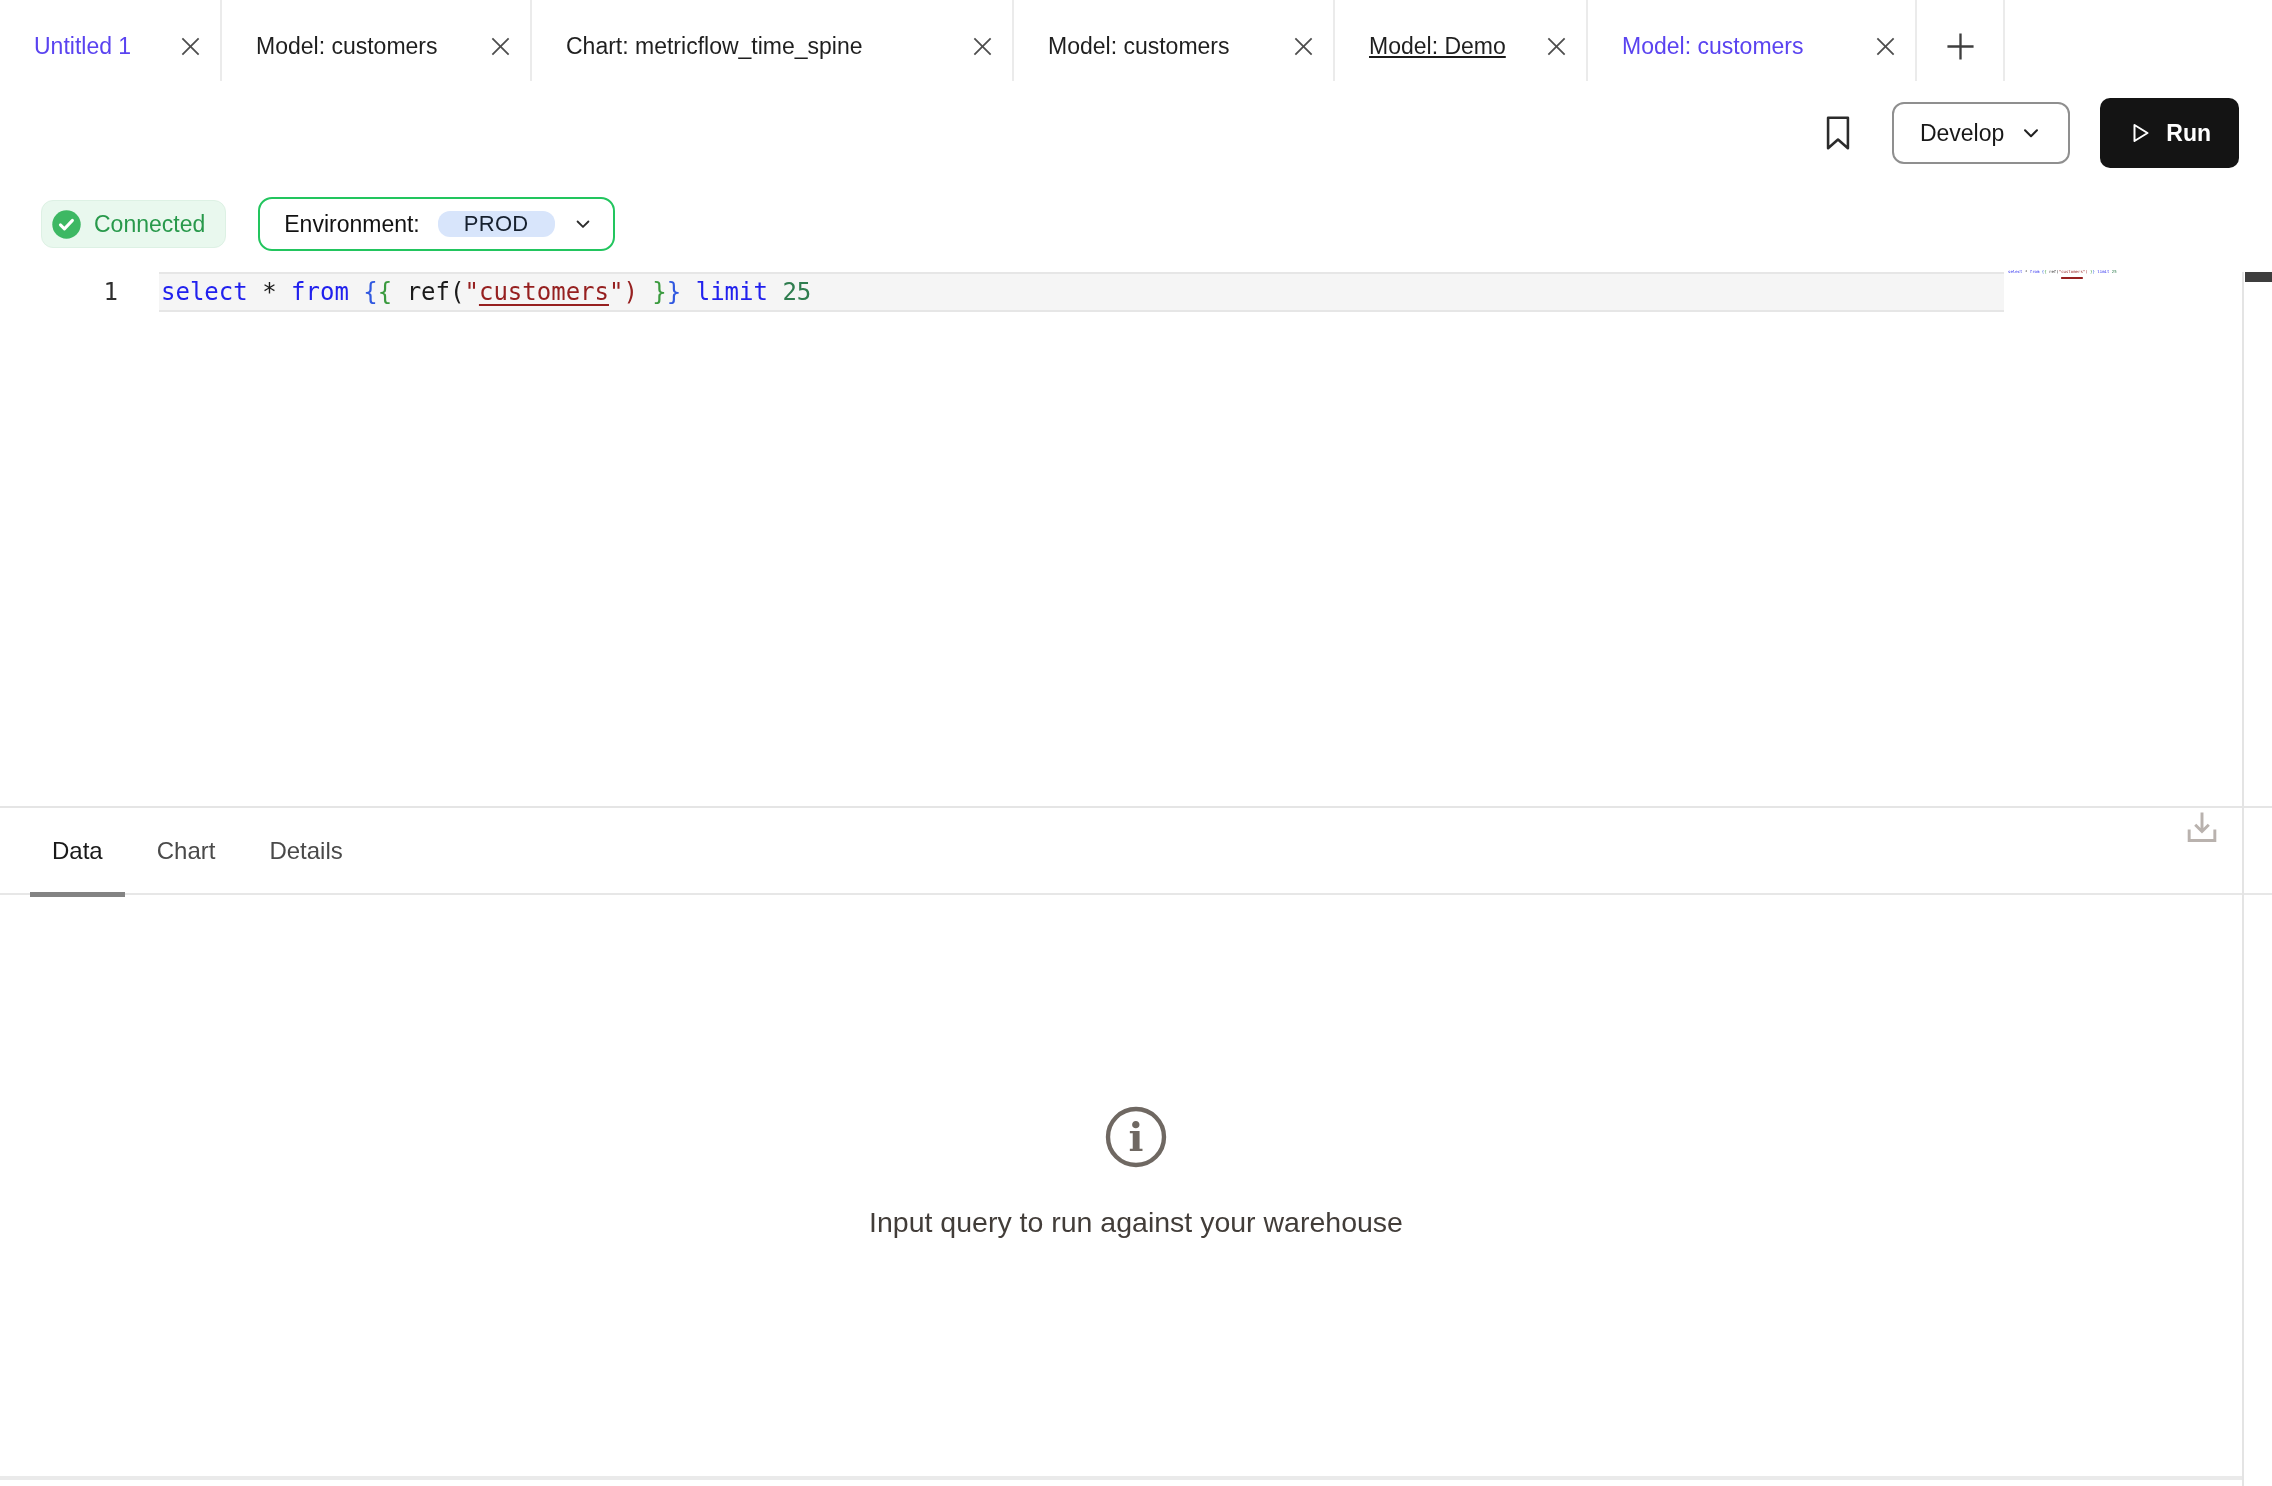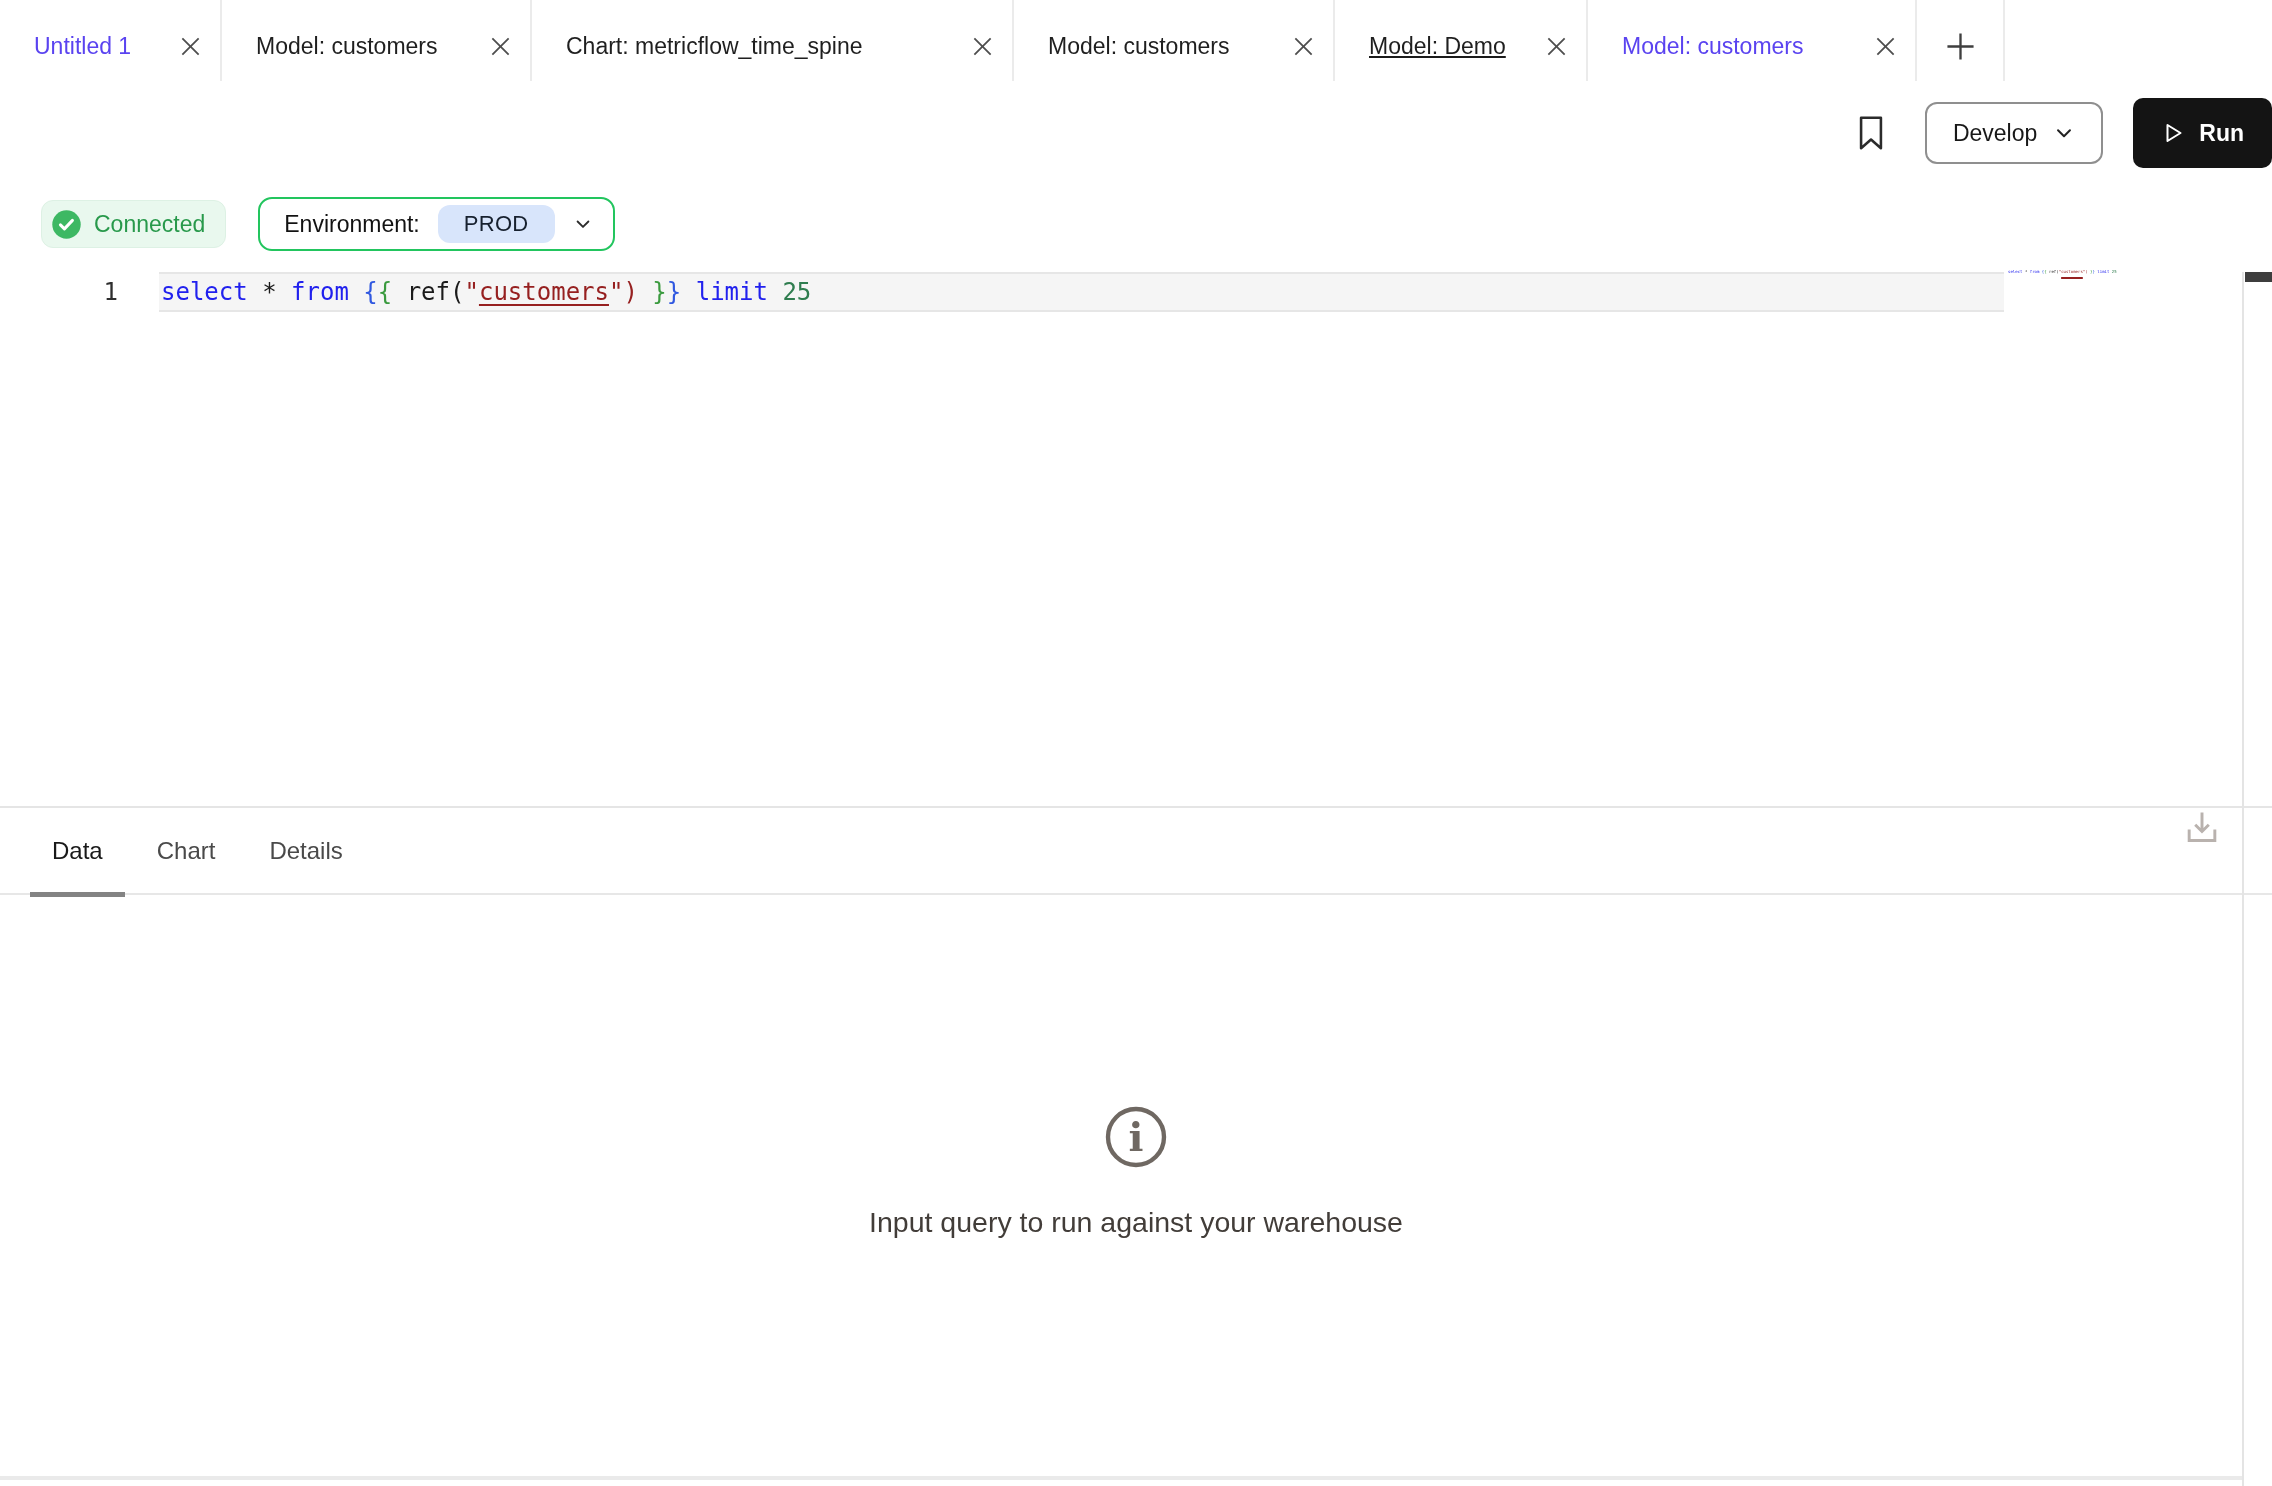--- a/index.html
+++ b/index.html
@@ -38,7 +38,7 @@
   .toolbar {
     position:absolute; top:81px; left:0; width:2272px; height:104px;
     display:flex; align-items:center; justify-content:flex-end;
-    gap:30px; background:#fff;
+    padding-right:33px; gap:30px; background:#fff;
   }
   .bookmark-btn { display:flex; align-items:center; margin-right:10px; cursor:pointer; }
   .develop-btn {

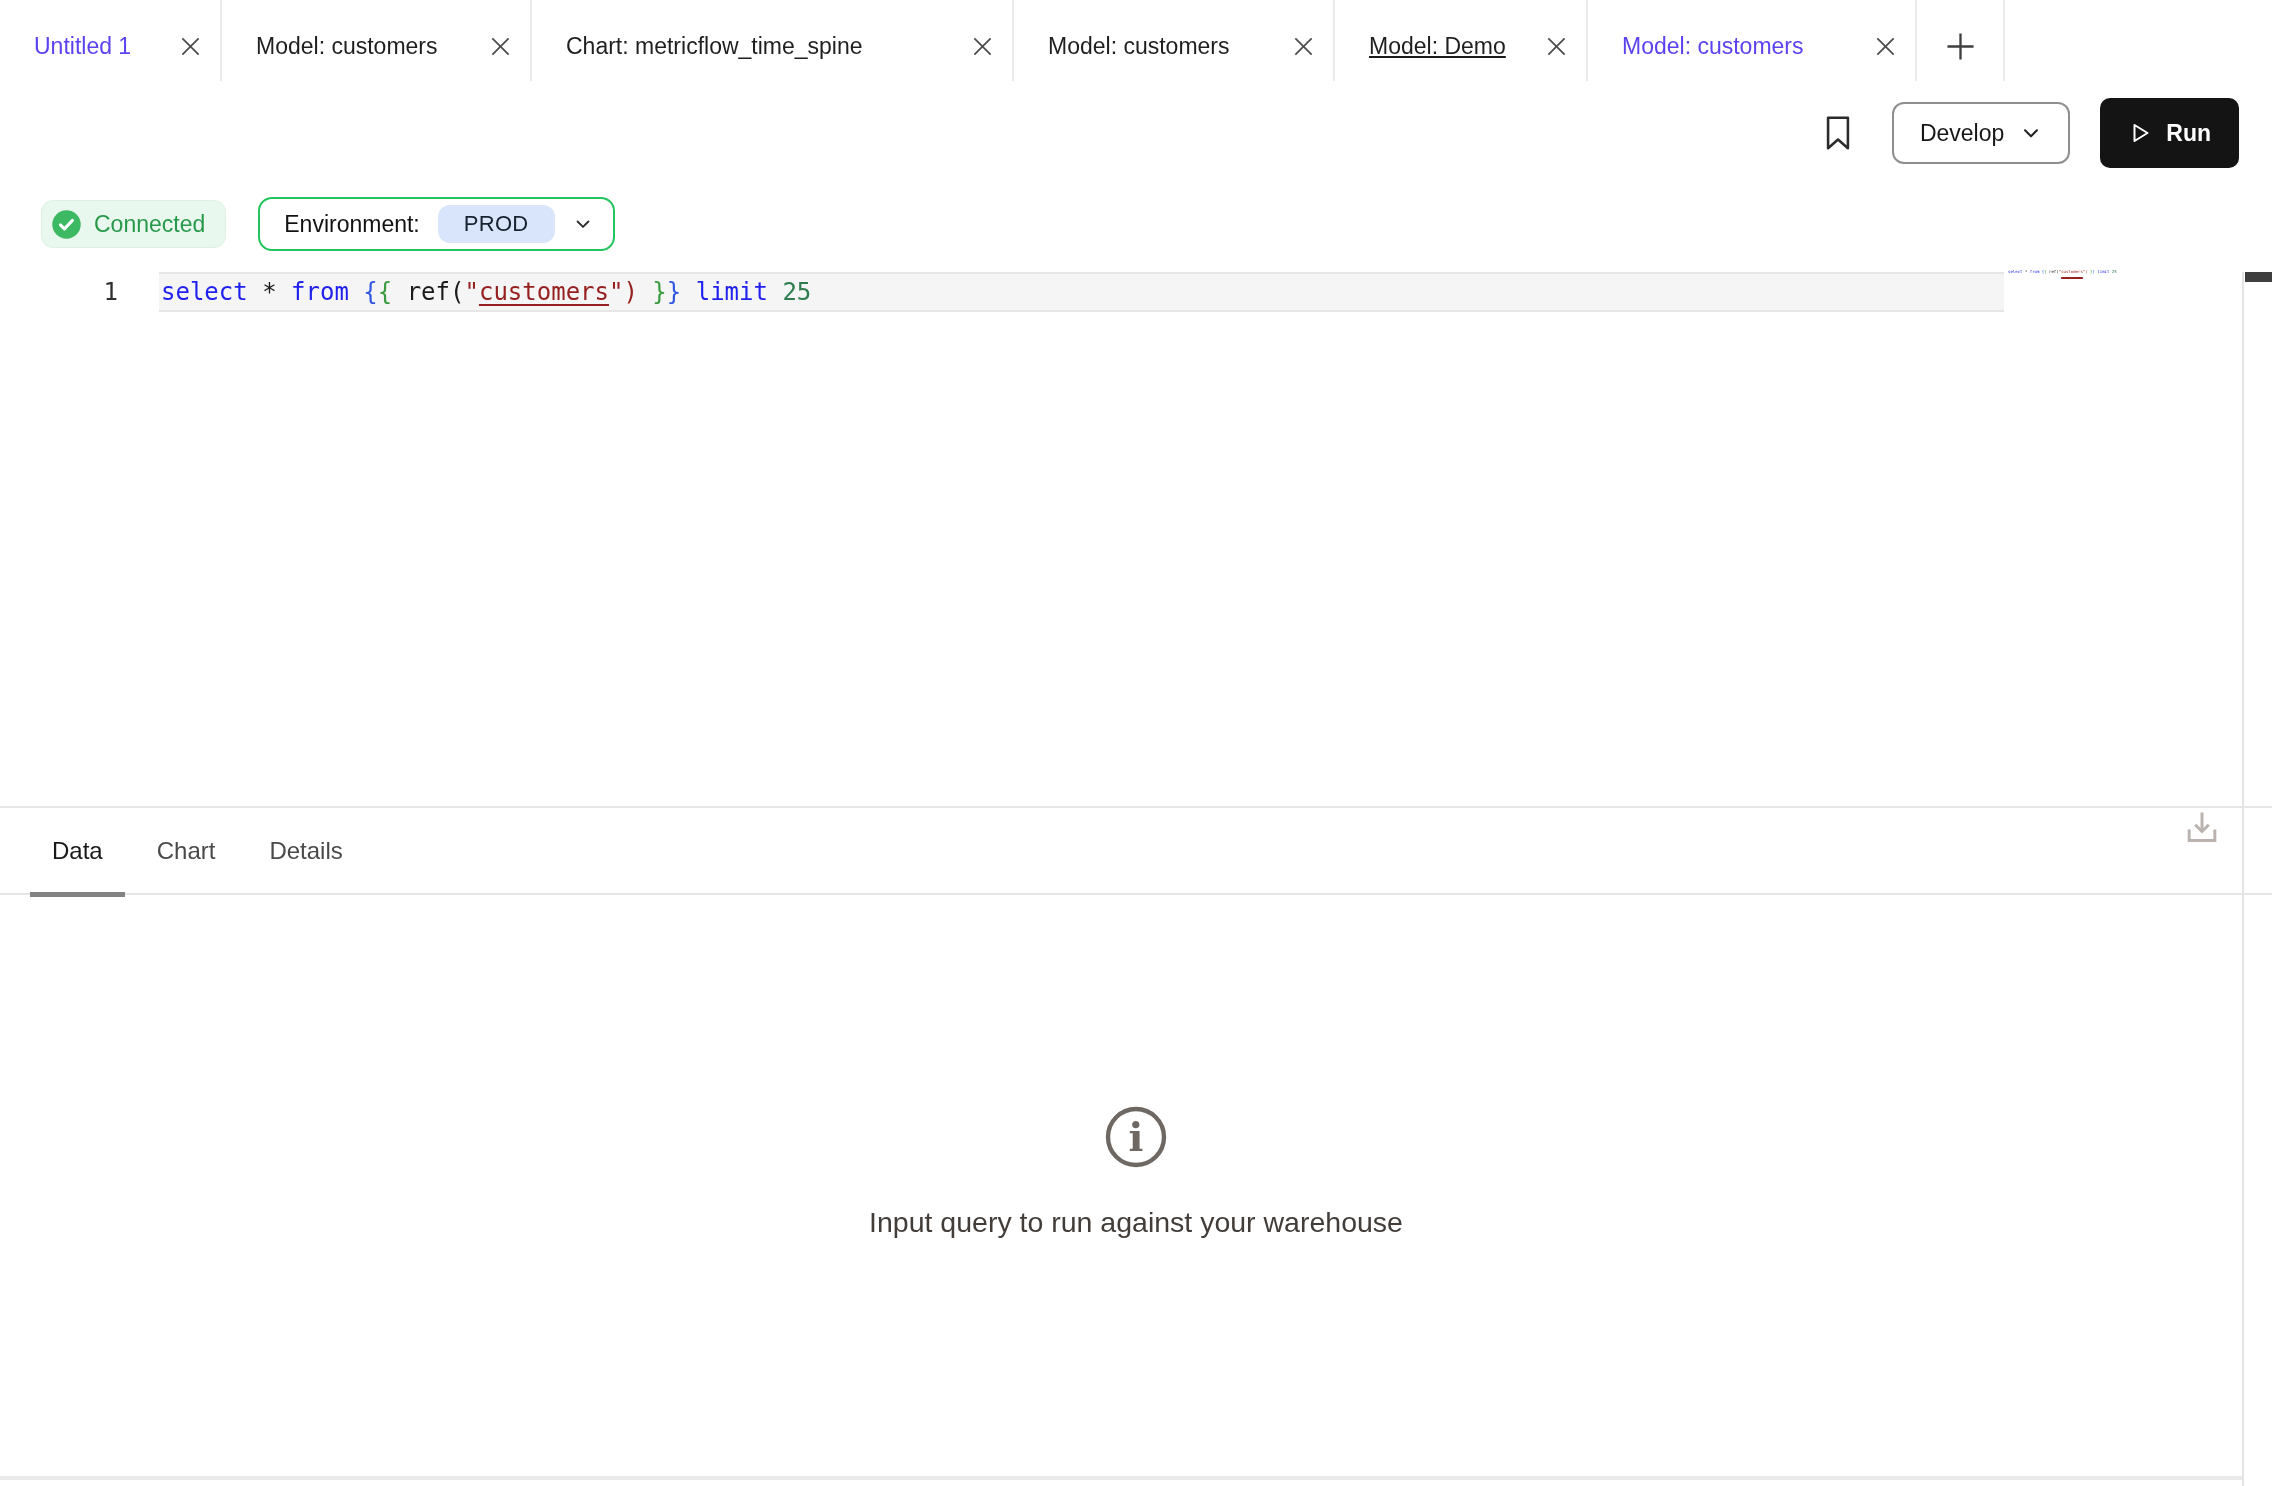--- a/index.html
+++ b/index.html
@@ -70,7 +70,7 @@
   }
   .env-label { font-size:23px; color:#121212; }
   .env-pill {
-    height:38px; display:flex; align-items:center; padding:0 26px;
+    height:26px; display:flex; align-items:center; padding:0 26px;
     background:#d8e5fb; border-radius:12px;
     font-size:22px; font-weight:500; color:#17212f; letter-spacing:0.3px;
   }

